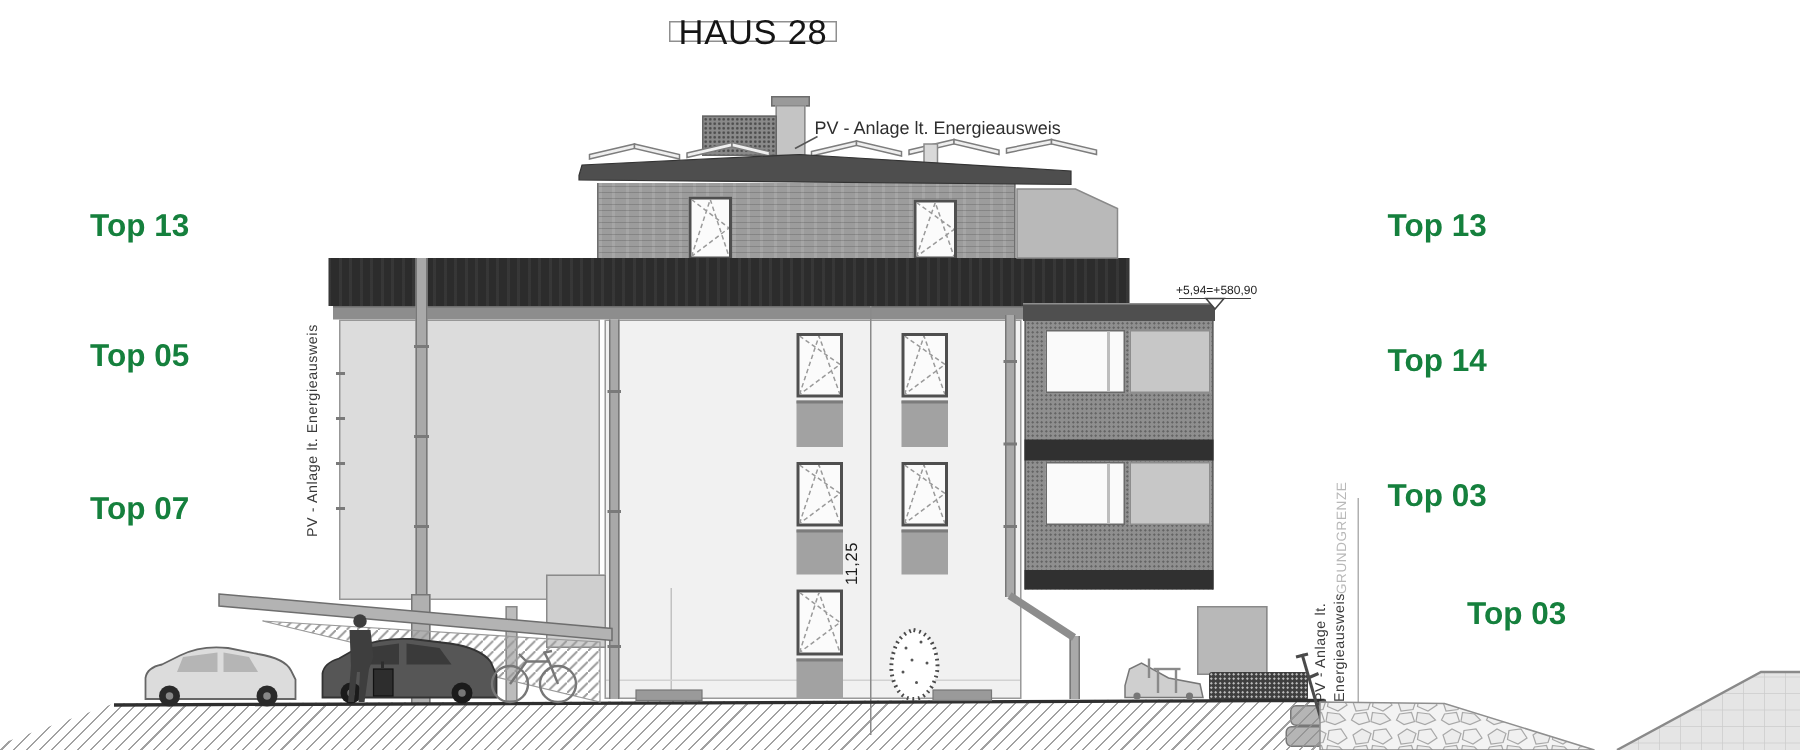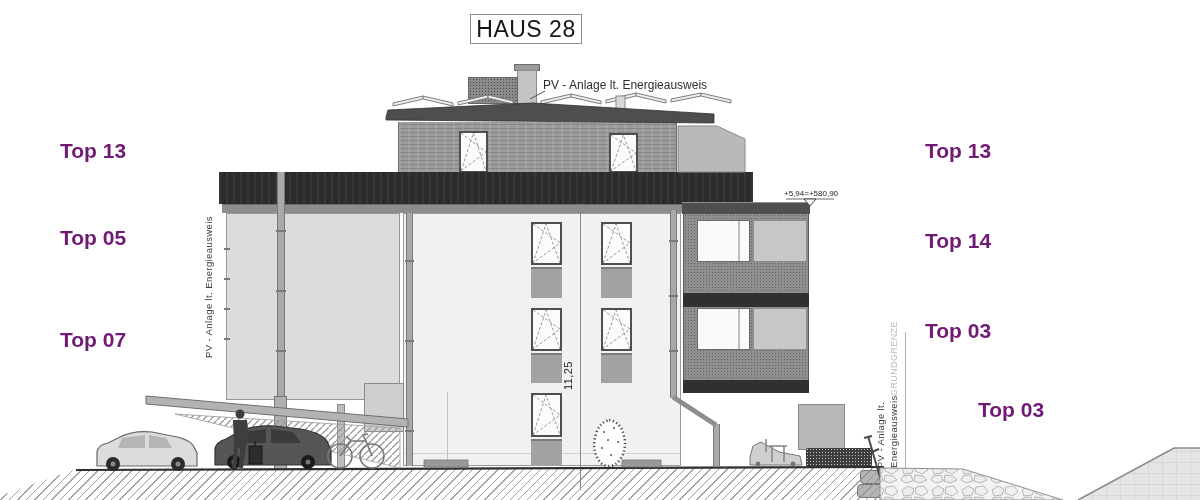--- a/index.html
+++ b/index.html
@@ -36,7 +36,7 @@
 
 <div class="scene">
 
-  <div class="abs titlebox" style="left:470px;top:14px;width:112px;height:30px;">
+  <div class="abs titlebox" style="left:446px;top:14px;width:112px;height:14px;">
     <span>HAUS 28</span>
   </div>
 

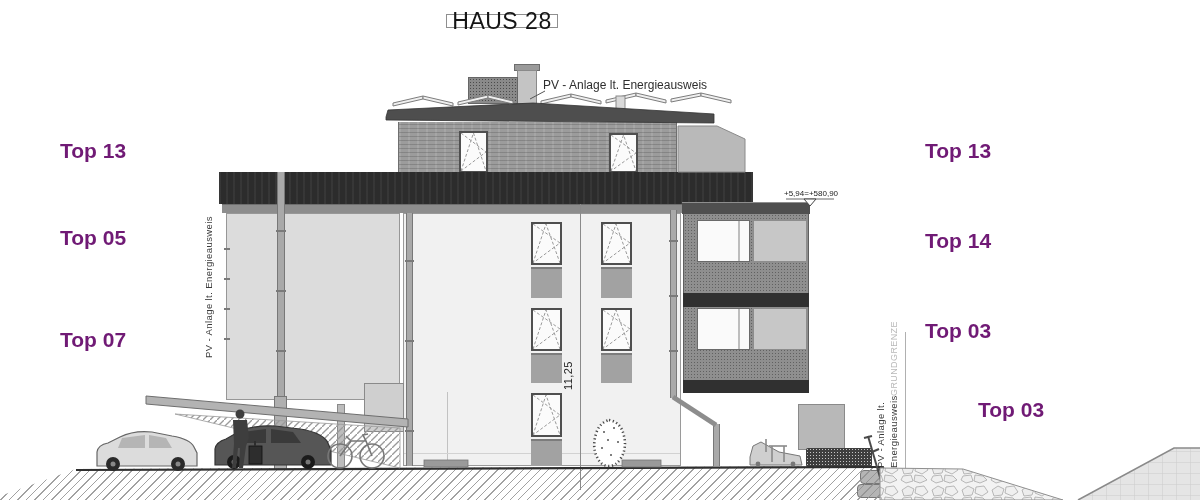--- a/index.html
+++ b/index.html
@@ -6,7 +6,7 @@
   .scene{position:relative;width:1200px;height:500px;background:#fff;overflow:hidden;
          font-family:"Liberation Sans",sans-serif;color:#111;}
   .abs{position:absolute;box-sizing:border-box;}
-  .toplabel{font-weight:700;font-size:21px;letter-spacing:0;color:#701a75;white-space:nowrap;}
+  .toplabel{font-weight:700;font-size:21px;letter-spacing:0;color:#15803d;white-space:nowrap;}
   .vtext{writing-mode:vertical-rl;transform:rotate(180deg);white-space:nowrap;
          font-size:9.5px;color:#3a3a3a;letter-spacing:.4px;}
   .titlebox{border:1px solid #8f8f8f;background:#fff;display:flex;align-items:center;justify-content:center;

